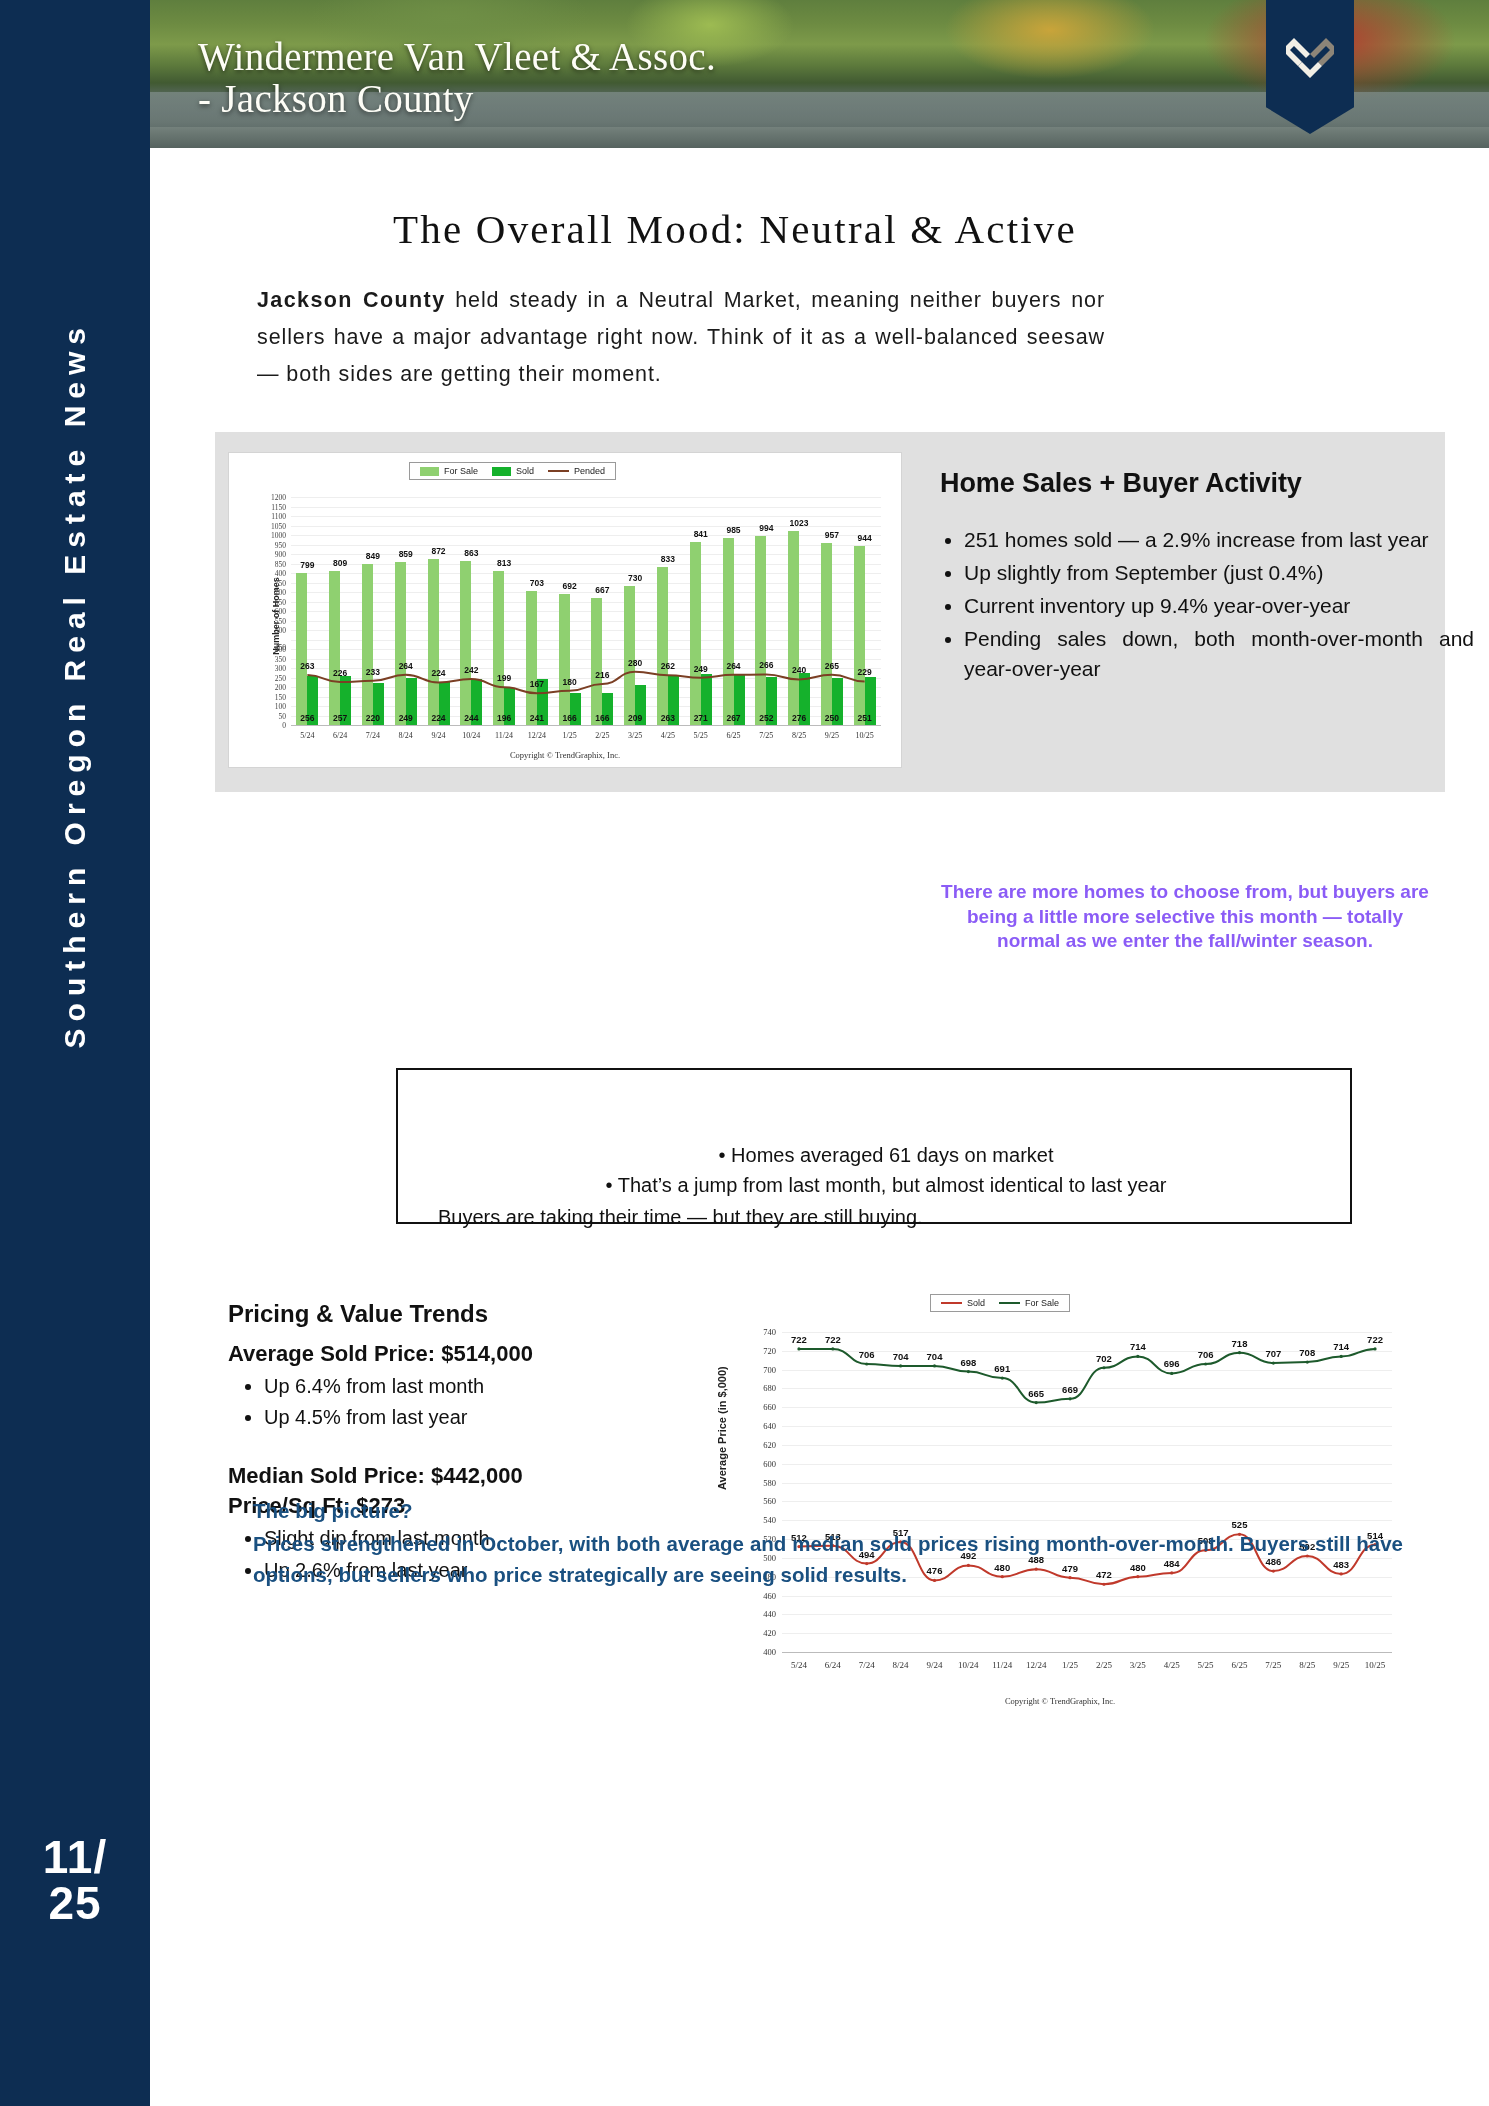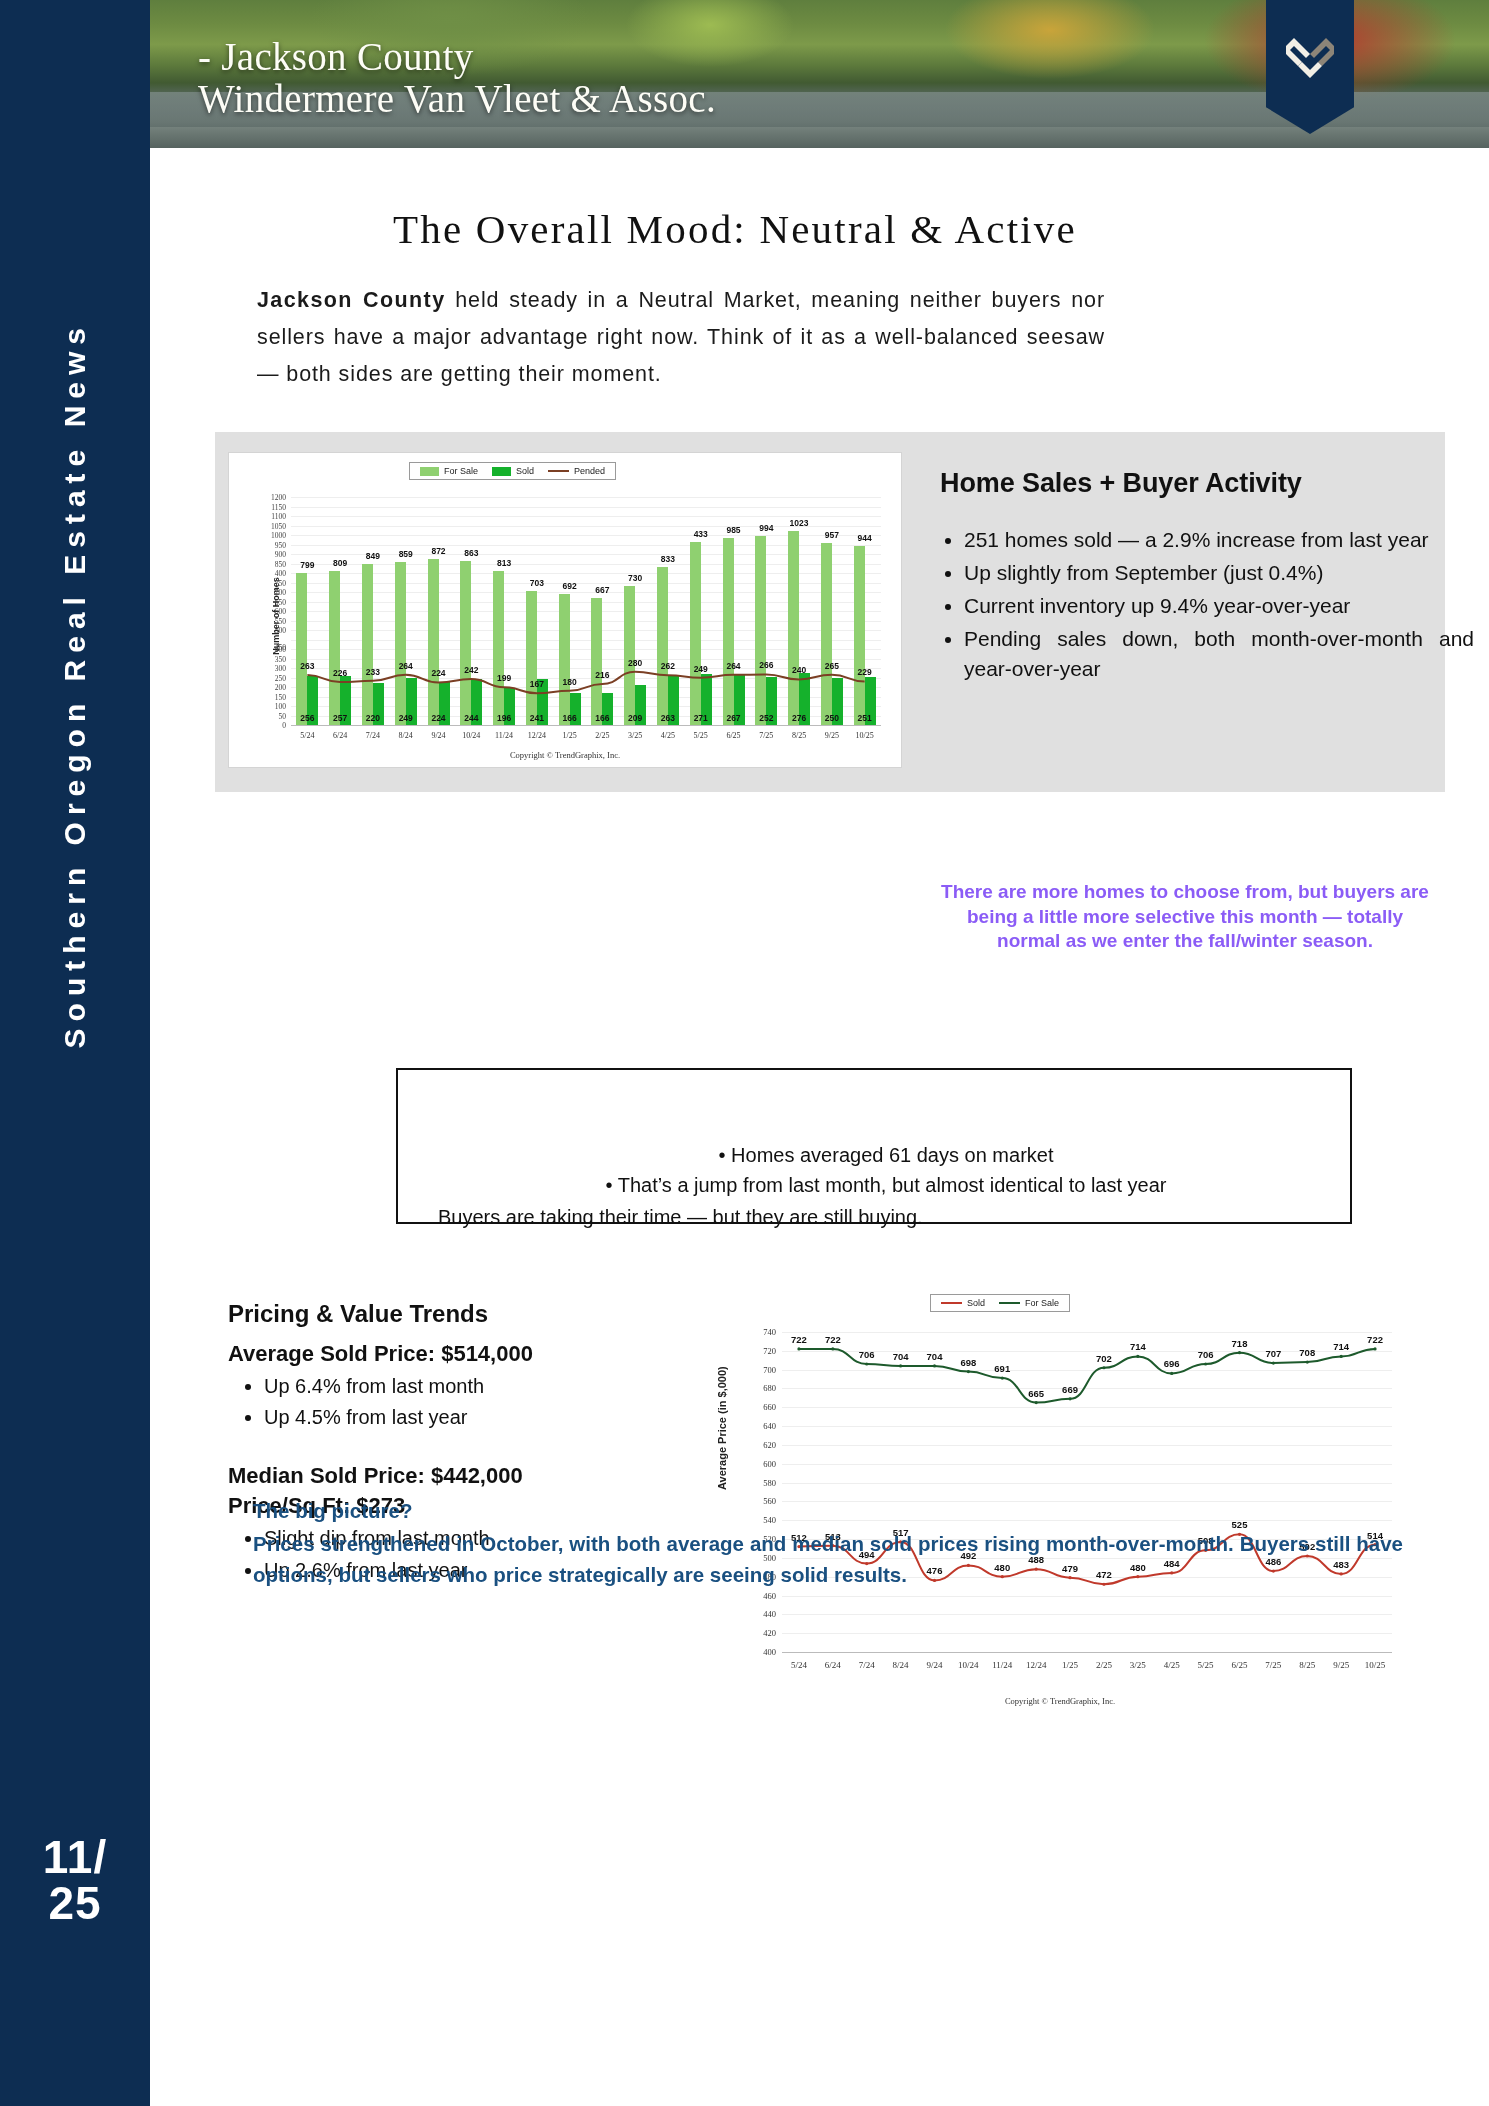--- a/index.html
+++ b/index.html
@@ -236,8 +236,8 @@
 <div id="header">
   <div id="header-photo"></div>
   <div id="header-title">
+    <div>Windermere Van Vleet &amp; Assoc.</div>
     <div>- Jackson County</div>
-    <div>Windermere Van Vleet &amp; Assoc.</div>
   </div>
   <div id="logo-banner">
     <svg width="56" height="46" viewBox="0 0 56 46">

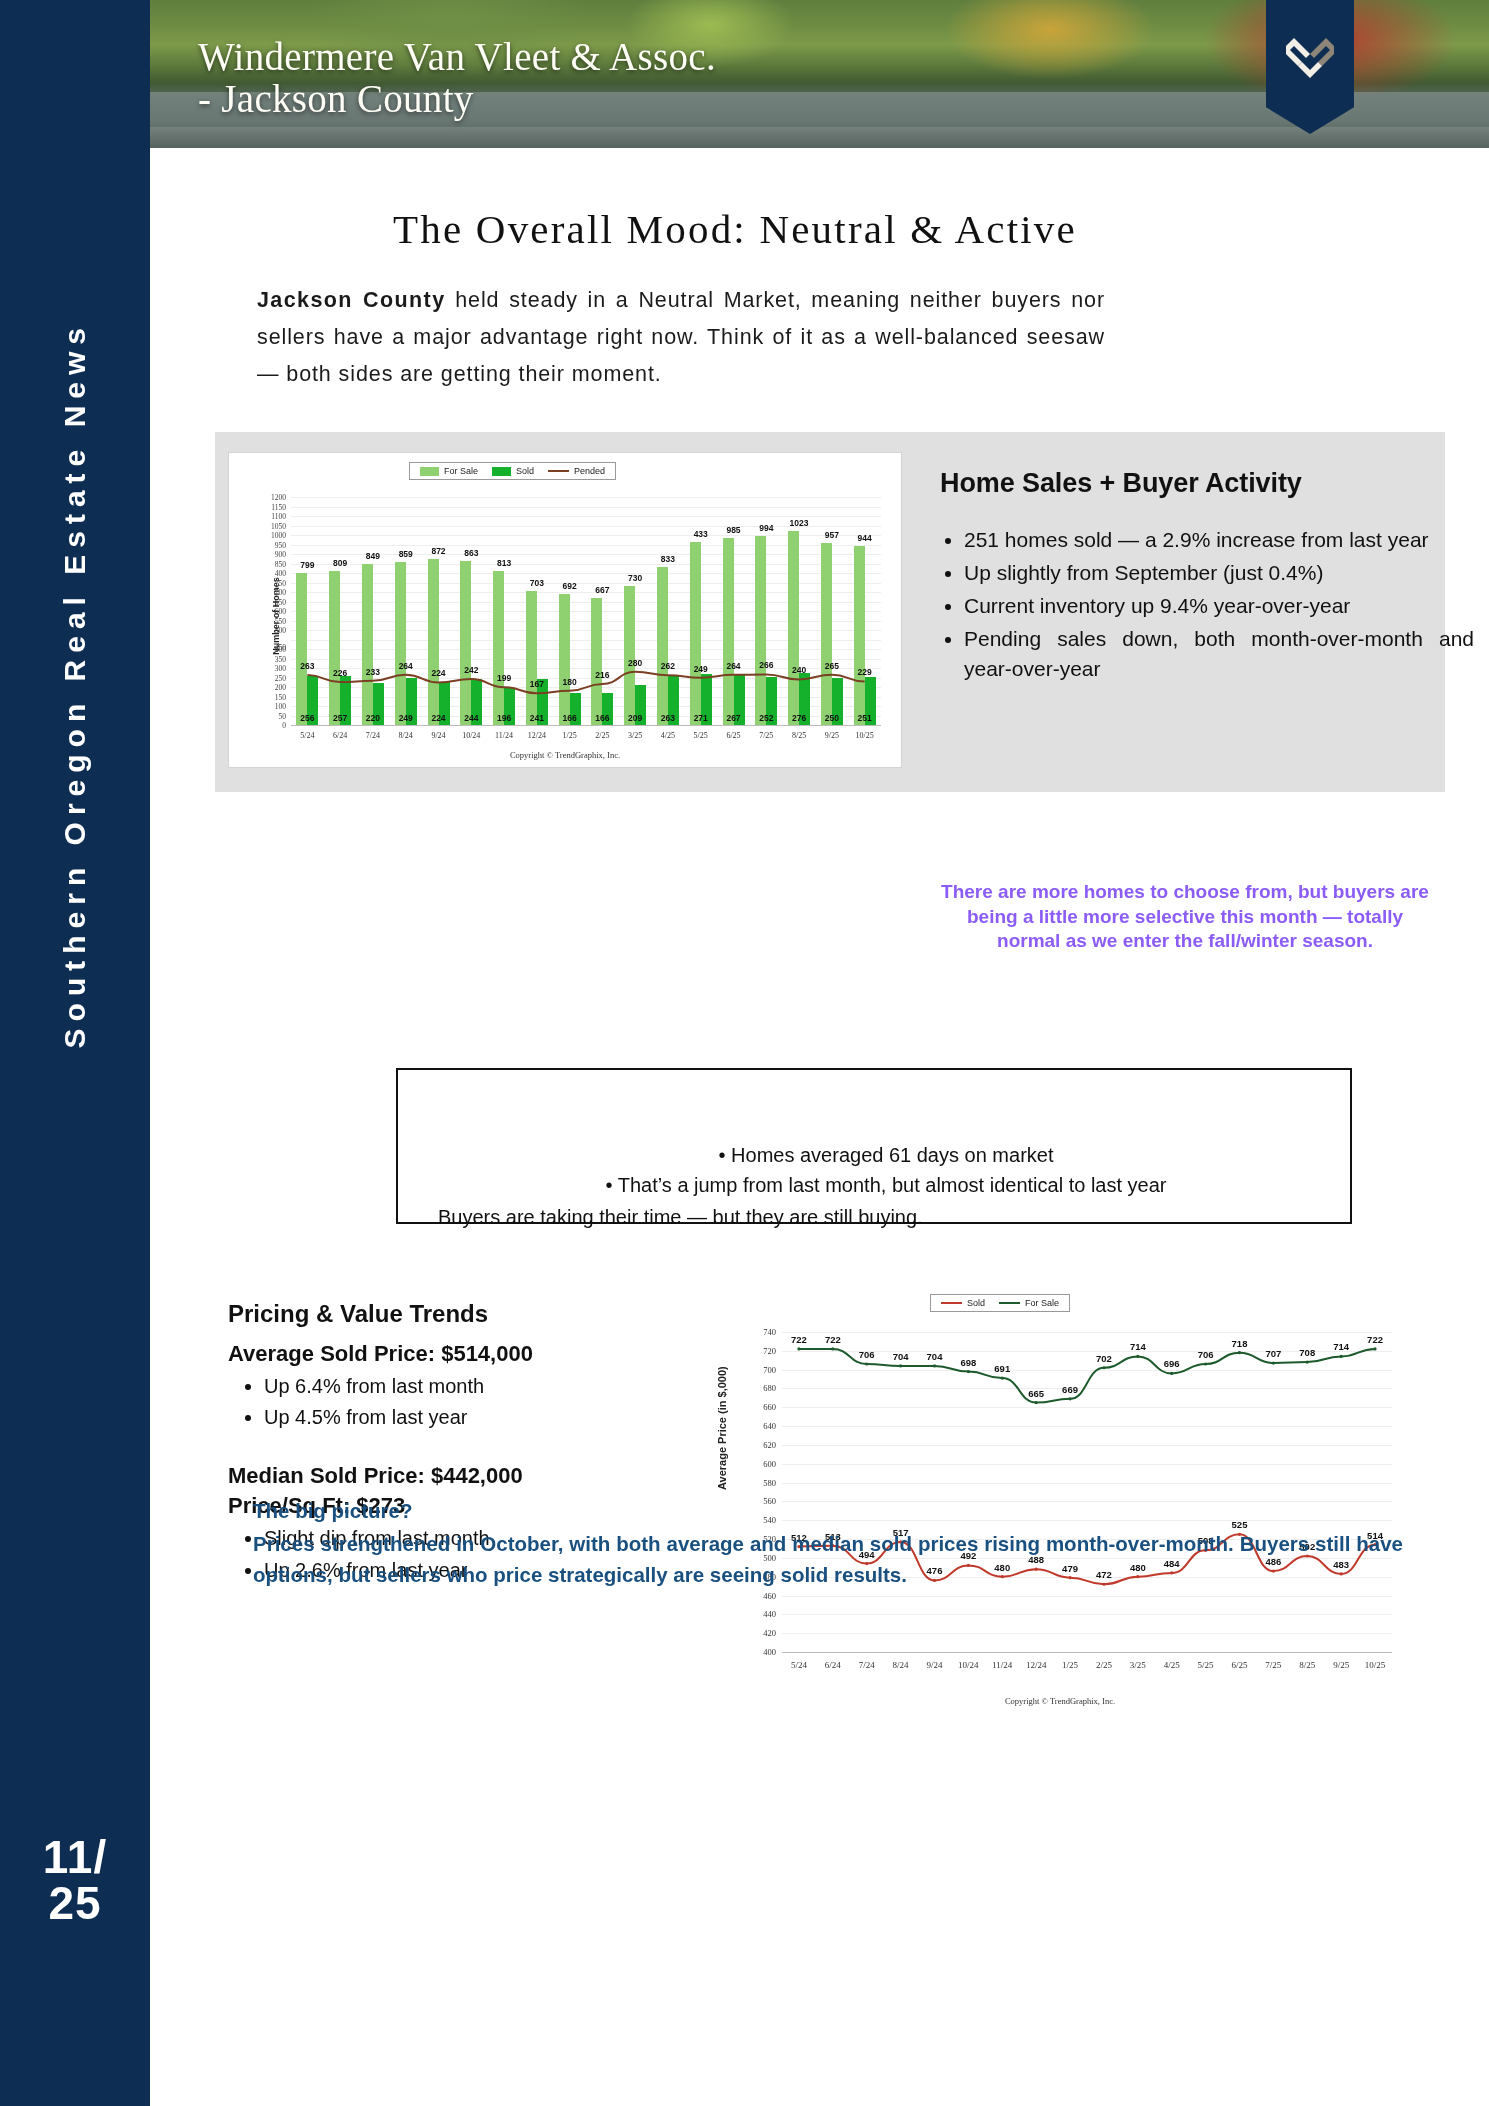--- a/index.html
+++ b/index.html
@@ -421,7 +421,7 @@
       <div class="bar-slot" style="left: 397.722px;">
         <div class="bar-forsale" style="height: 182.97px; background: rgb(143, 208, 112);"></div>
         <div class="bar-sold" style="height: 51.49px; background: rgb(21, 177, 44);"></div>
-        <div class="lbl-forsale" style="top: 32.03px;">433</div>
+        <div class="lbl-forsale" style="top: 32.03px;">841</div>
         <div class="lbl-sold">271</div>
         <div class="lbl-pend" style="top: 166.69px;">249</div>
         <div class="xtick">5/25</div>

